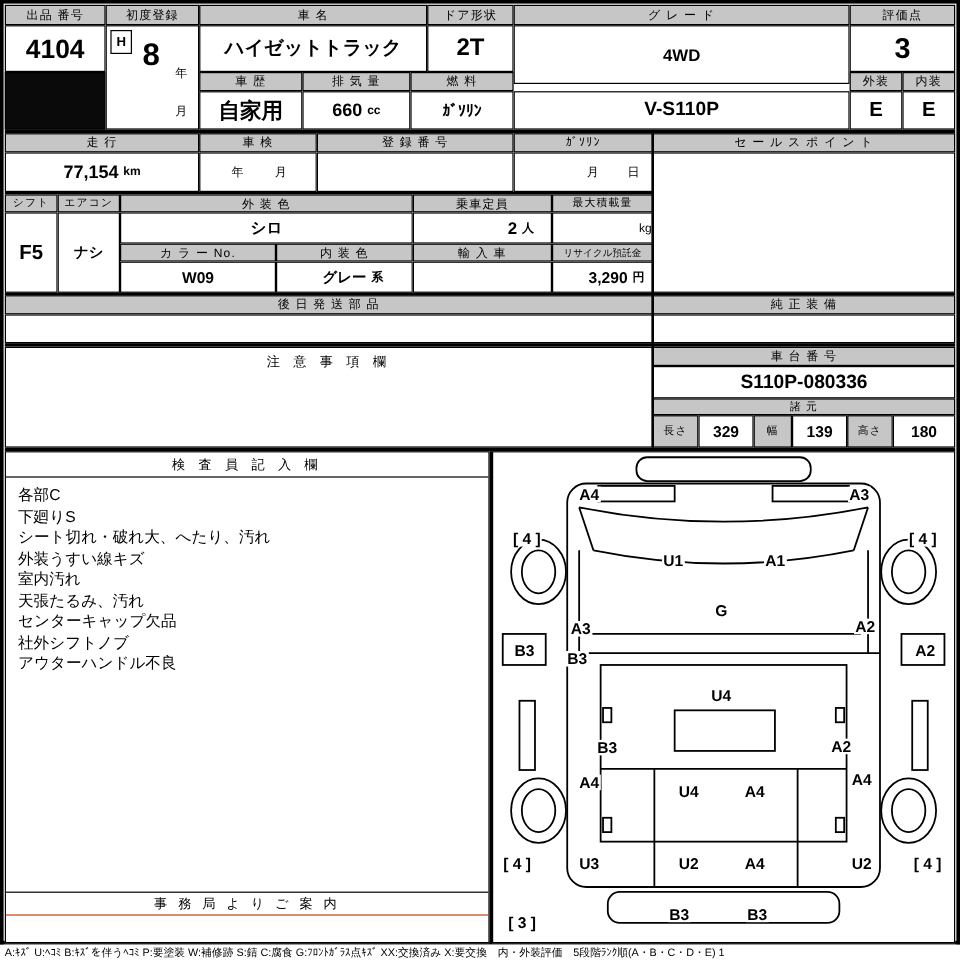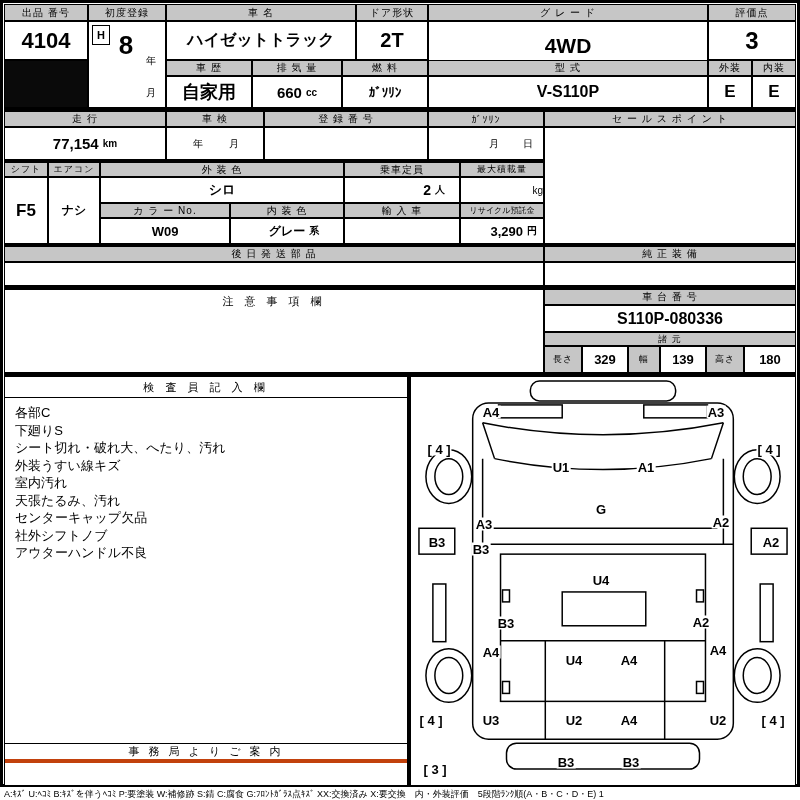--- a/index.html
+++ b/index.html
@@ -52,7 +52,7 @@
   <div class="c v" style="left:356px;top:21px;width:72px;height:39px;font-size:20px">2T</div>
 
   <div class="c h" style="left:428px;top:4px;width:280px;height:17px">グ レ ー ド</div>
-  <div class="c v" style="left:428px;top:21px;width:280px;height:49px;font-size:21px">4WD</div>
+  <div class="c v" style="left:428px;top:21px;width:280px;height:49px;font-size:14px">4WD</div>
 
   <div class="c h" style="left:708px;top:4px;width:88px;height:17px">評価点</div>
   <div class="c v" style="left:708px;top:21px;width:88px;height:39px;font-size:24px">3</div>

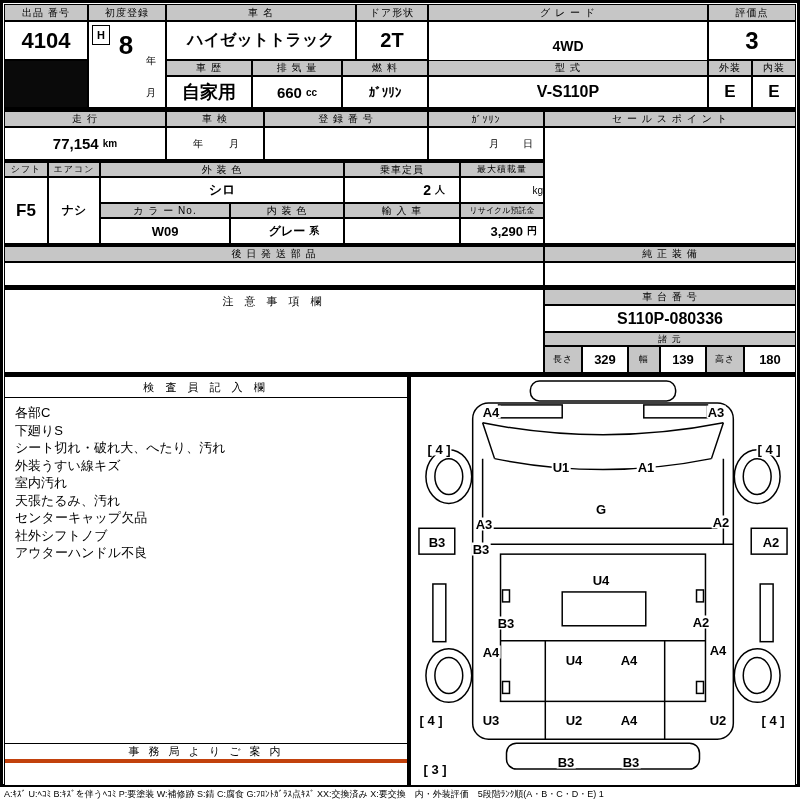--- a/index.html
+++ b/index.html
@@ -69,7 +69,6 @@
   <div class="c h" style="left:342px;top:60px;width:86px;height:16px">燃 料</div>
   <div class="c v" style="left:342px;top:76px;width:86px;height:32px;font-size:13px">ｶﾞｿﾘﾝ</div>
 
-  <div class="c h" style="left:428px;top:60px;width:280px;height:16px">型 式</div>
   <div class="c v" style="left:428px;top:76px;width:280px;height:32px;font-size:16px">V-S110P</div>
 
   <div class="c h" style="left:708px;top:60px;width:44px;height:16px">外装</div>

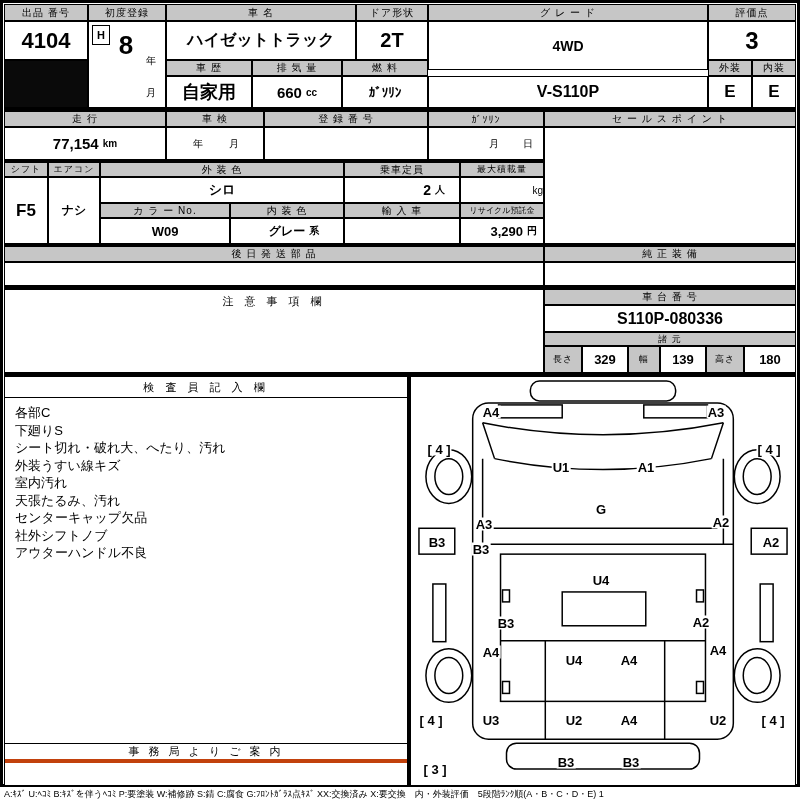--- a/index.html
+++ b/index.html
@@ -18,7 +18,7 @@
   .notes-title{position:absolute;top:4px;left:0;width:100%;text-align:center;font-size:11px;letter-spacing:4px;}
   .insp-title{height:20px;border-bottom:1px solid #000;display:flex;align-items:center;justify-content:center;font-size:11px;letter-spacing:4px;}
   .notes-list{padding:6px 10px;font-size:13px;line-height:17.5px;}
-  .office-strip{position:absolute;left:0;top:366px;width:100%;height:20px;border-top:1px solid #000;border-bottom:4px solid #c2410c;display:flex;align-items:center;justify-content:center;font-size:11px;letter-spacing:3px;box-sizing:border-box;}
+  .office-strip{position:absolute;left:0;top:366px;width:100%;height:20px;border-top:1px solid #000;border-bottom:1px solid #c2410c;display:flex;align-items:center;justify-content:center;font-size:11px;letter-spacing:3px;box-sizing:border-box;}
   .diag-svg{position:absolute;left:0;top:0;width:100%;height:100%;}
   .dlabel{position:absolute;transform:translate(-50%,-50%);font-weight:bold;font-size:13px;line-height:1;background:#fff;padding:0 1px;white-space:nowrap;}
   .legend{position:absolute;left:4px;top:788px;width:792px;font-size:9px;white-space:nowrap;}

